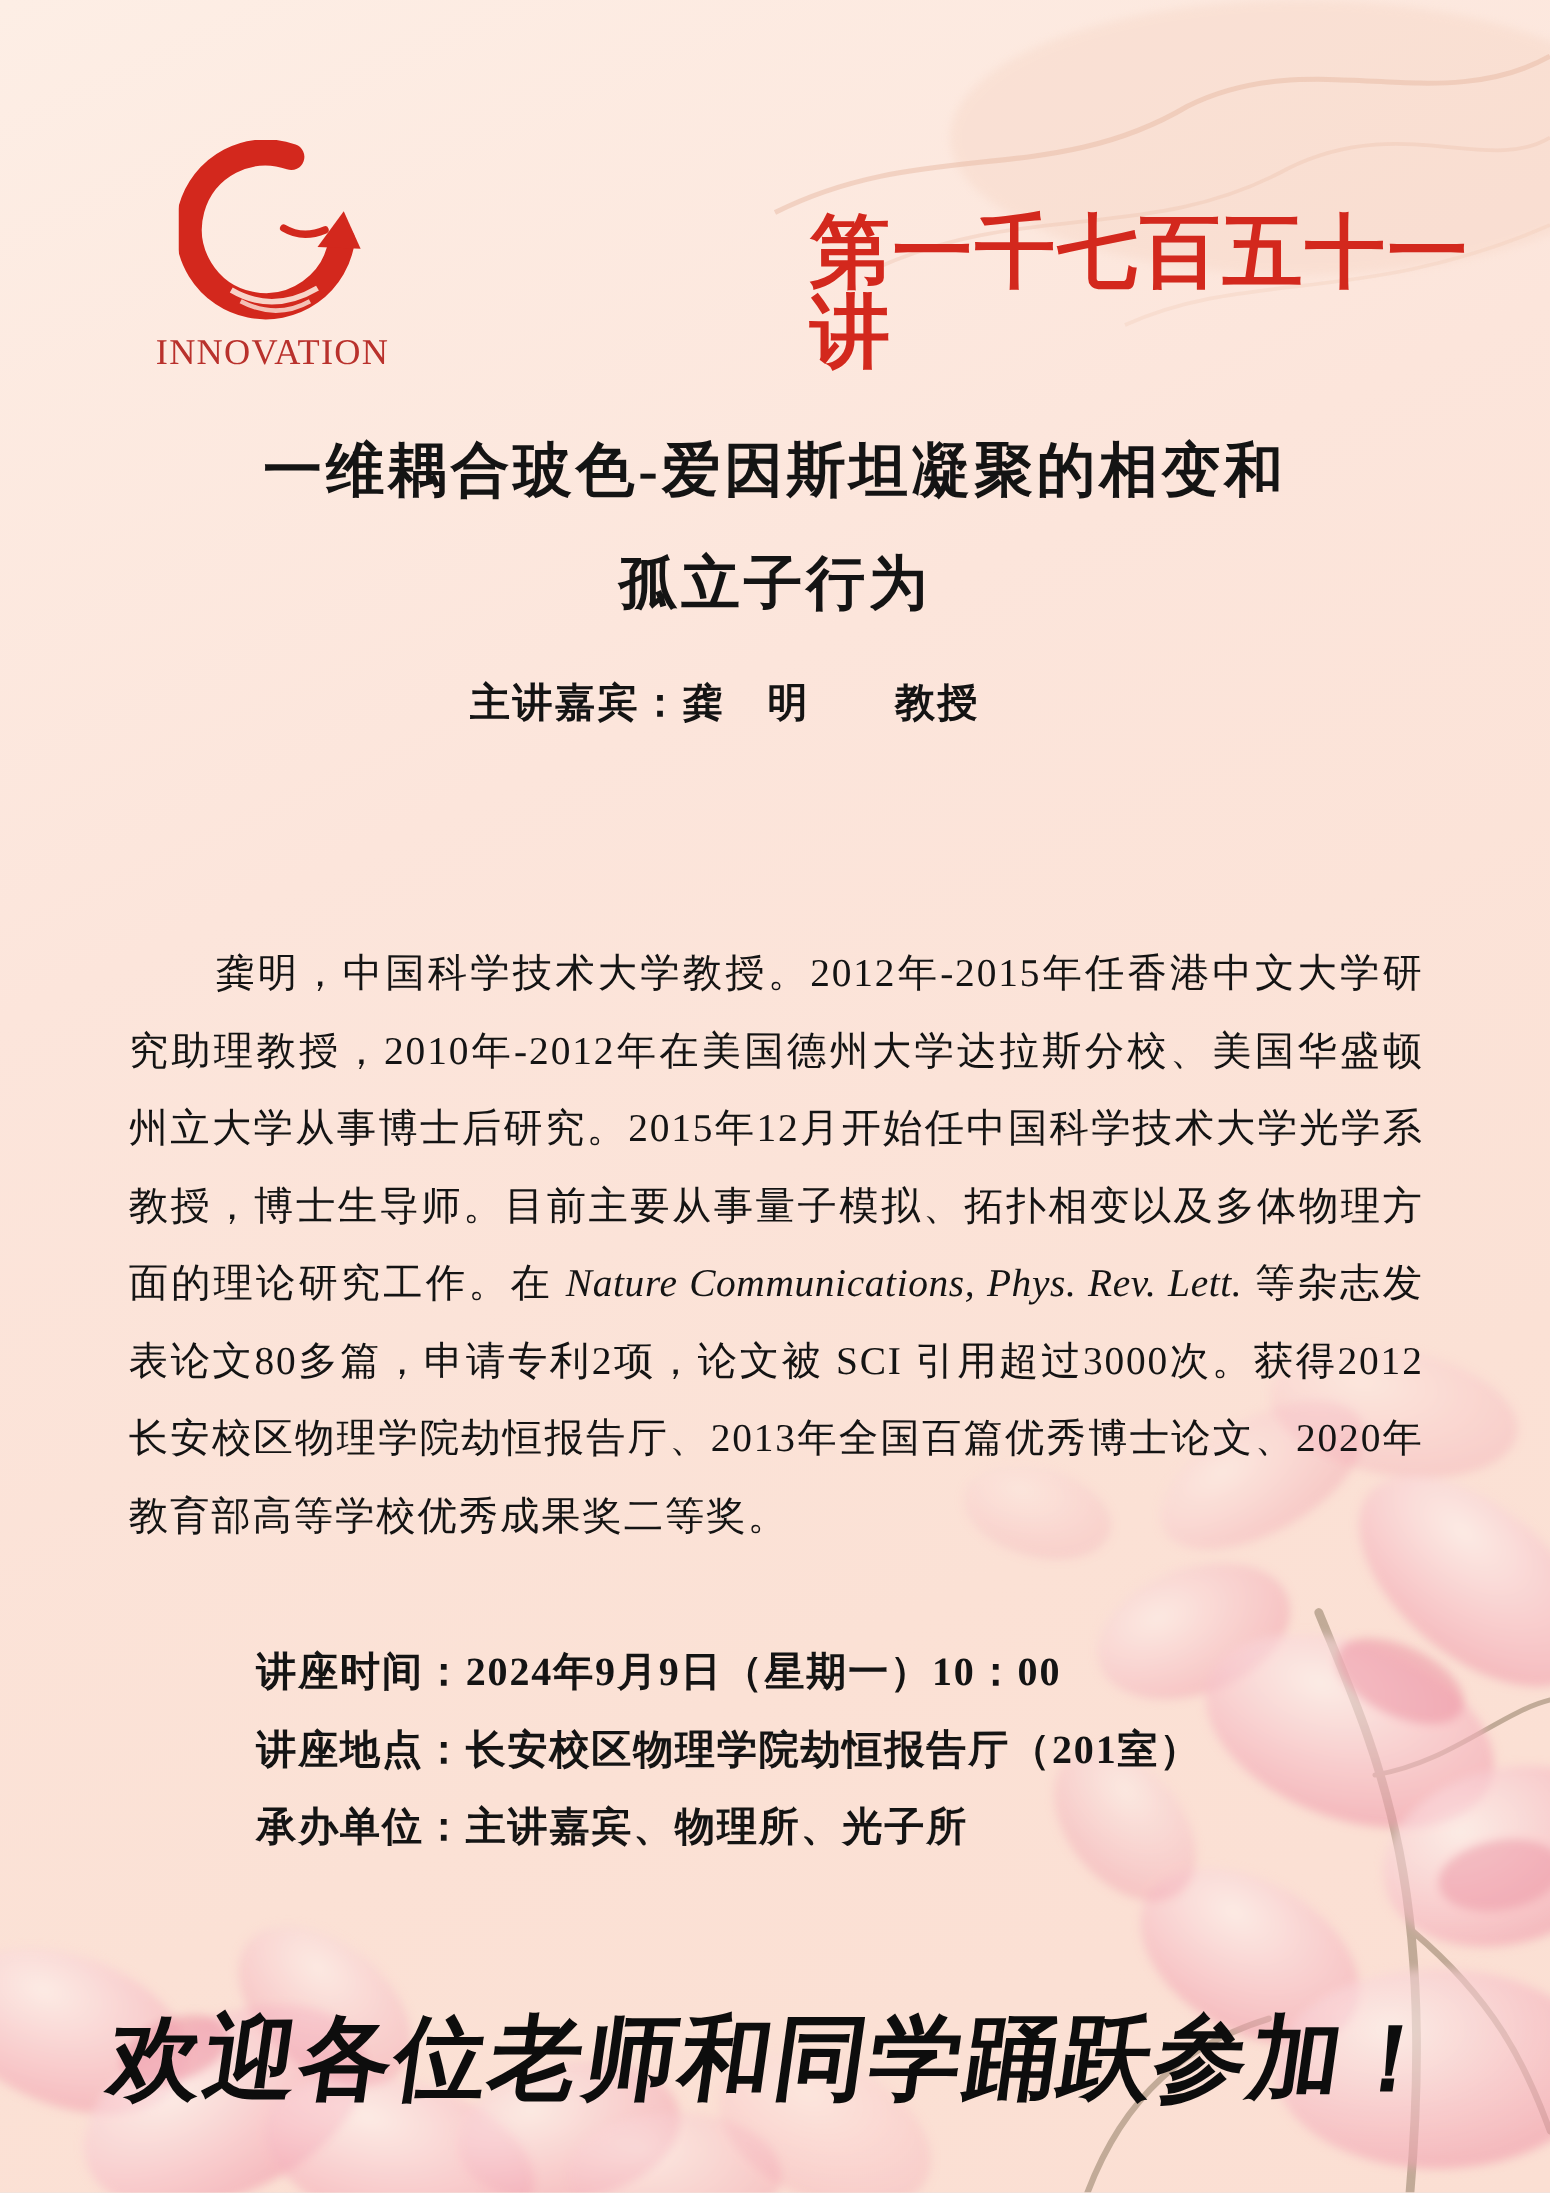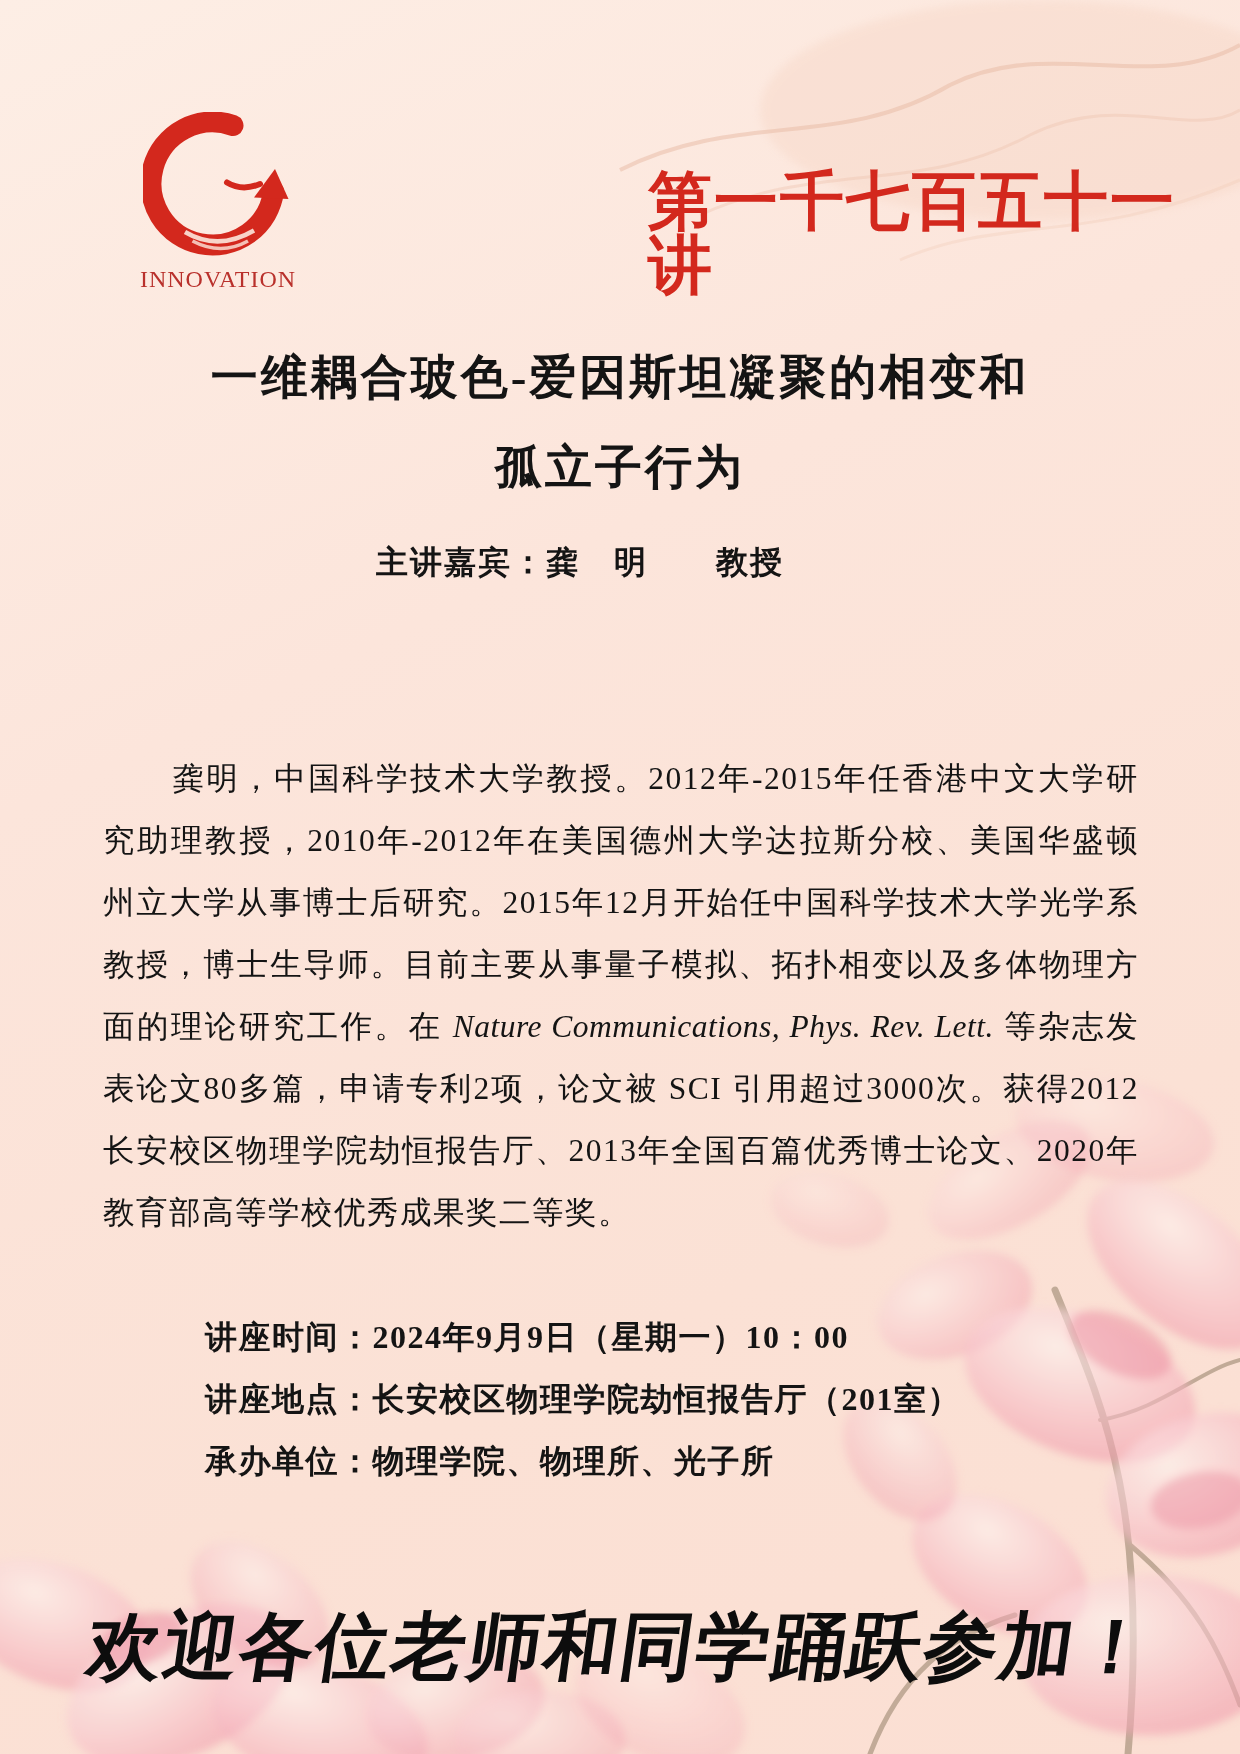--- a/index.html
+++ b/index.html
@@ -19,7 +19,7 @@
   .logo{position:absolute;left:118px;top:112px;width:200px;text-align:center;}
   .logo svg{display:block;margin:0 auto;}
   .logo-text{
-    margin-top:4px;font-size:24px;letter-spacing:1px;color:#b9312c;
+    margin-top:4px;font-size:29px;letter-spacing:1px;color:#b9312c;
     font-family:"Liberation Serif","DejaVu Serif",serif;
   }
   .forum-title{

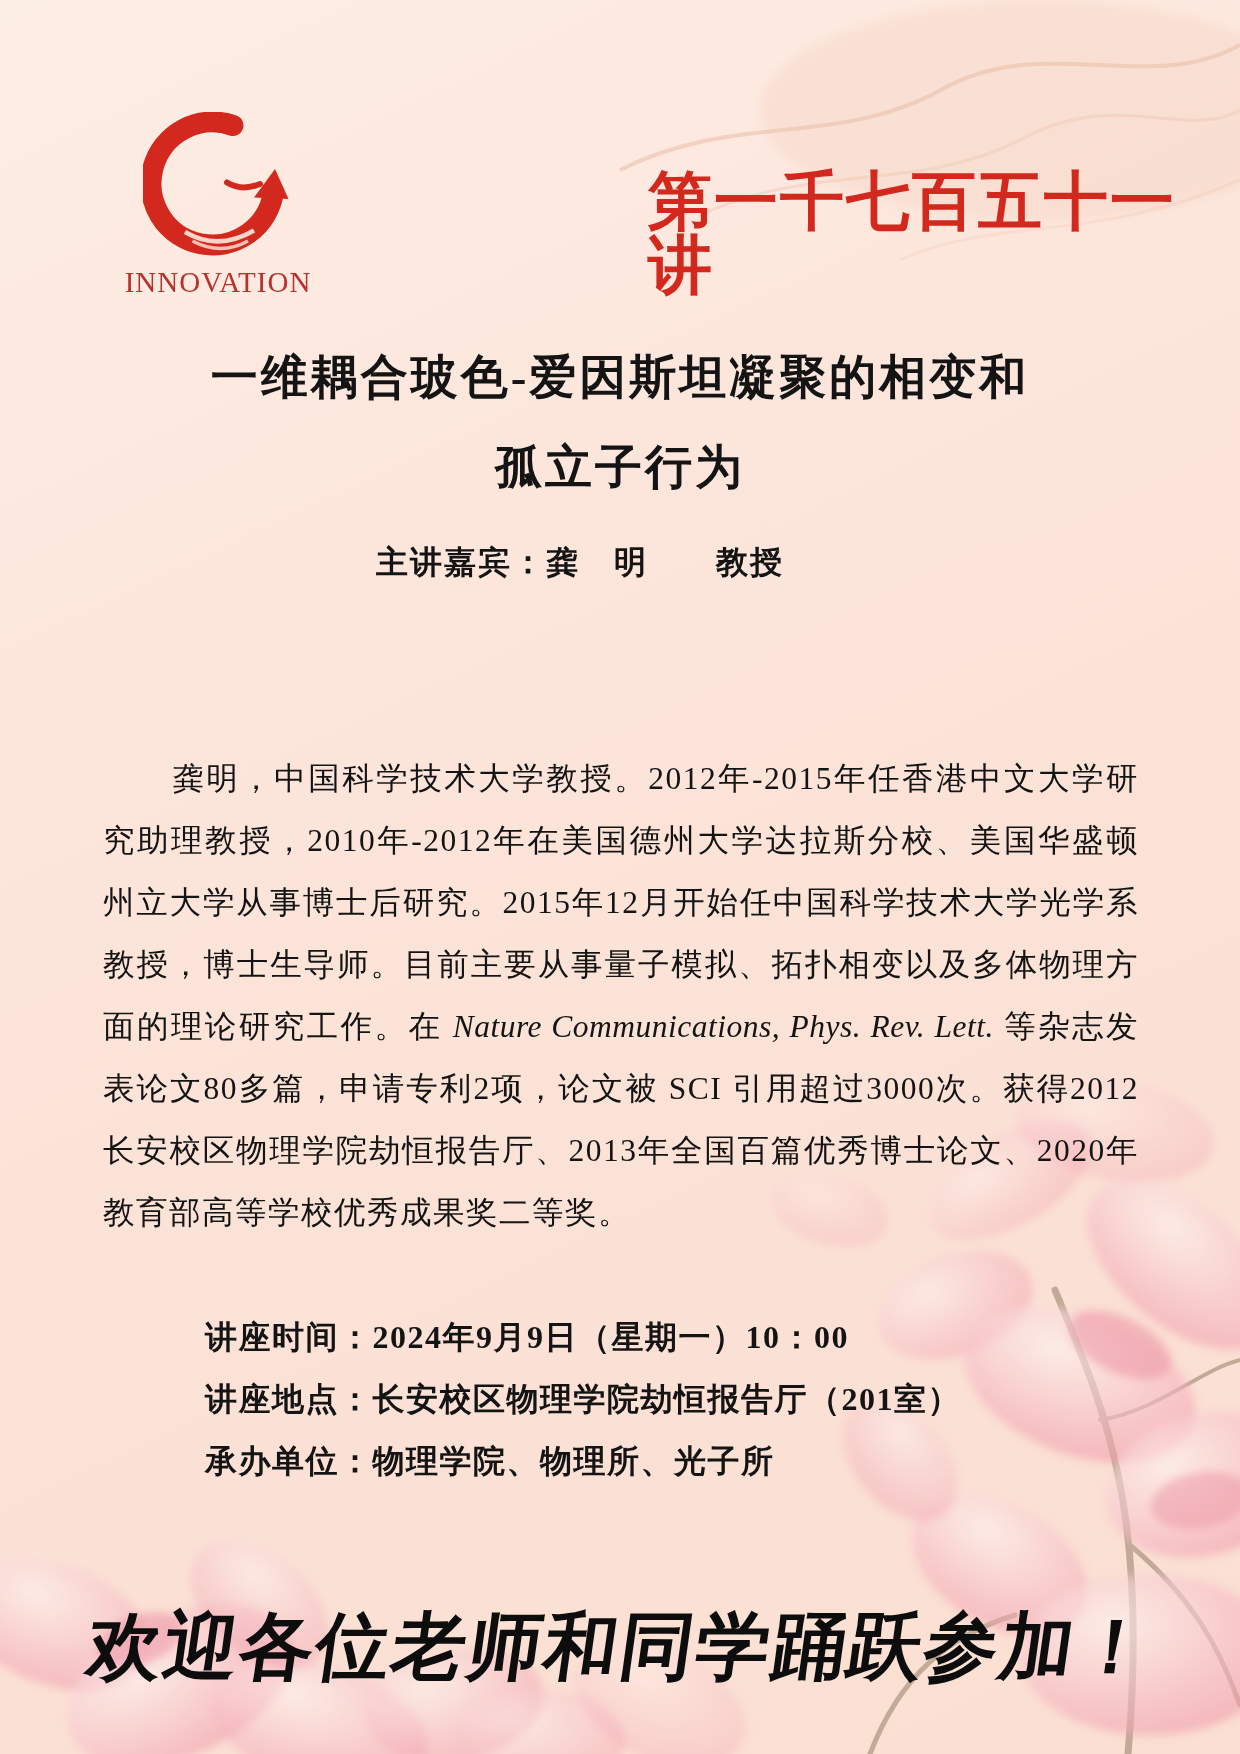--- a/index.html
+++ b/index.html
@@ -157,7 +157,7 @@
     <div class="details">
       <div><span>讲座时间：</span><span>2024年9月9日（星期一）10：00</span></div>
       <div><span>讲座地点：</span><span>长安校区物理学院劫恒报告厅（201室）</span></div>
-      <div><span>承办单位：</span><span>物理学院、物理所、光子所</span></div>
+      <div><span>承办单位：</span><span>主讲嘉宾、物理所、光子所</span></div>
     </div>
 
     <div class="welcome">欢迎各位老师和同学踊跃参加！</div>

